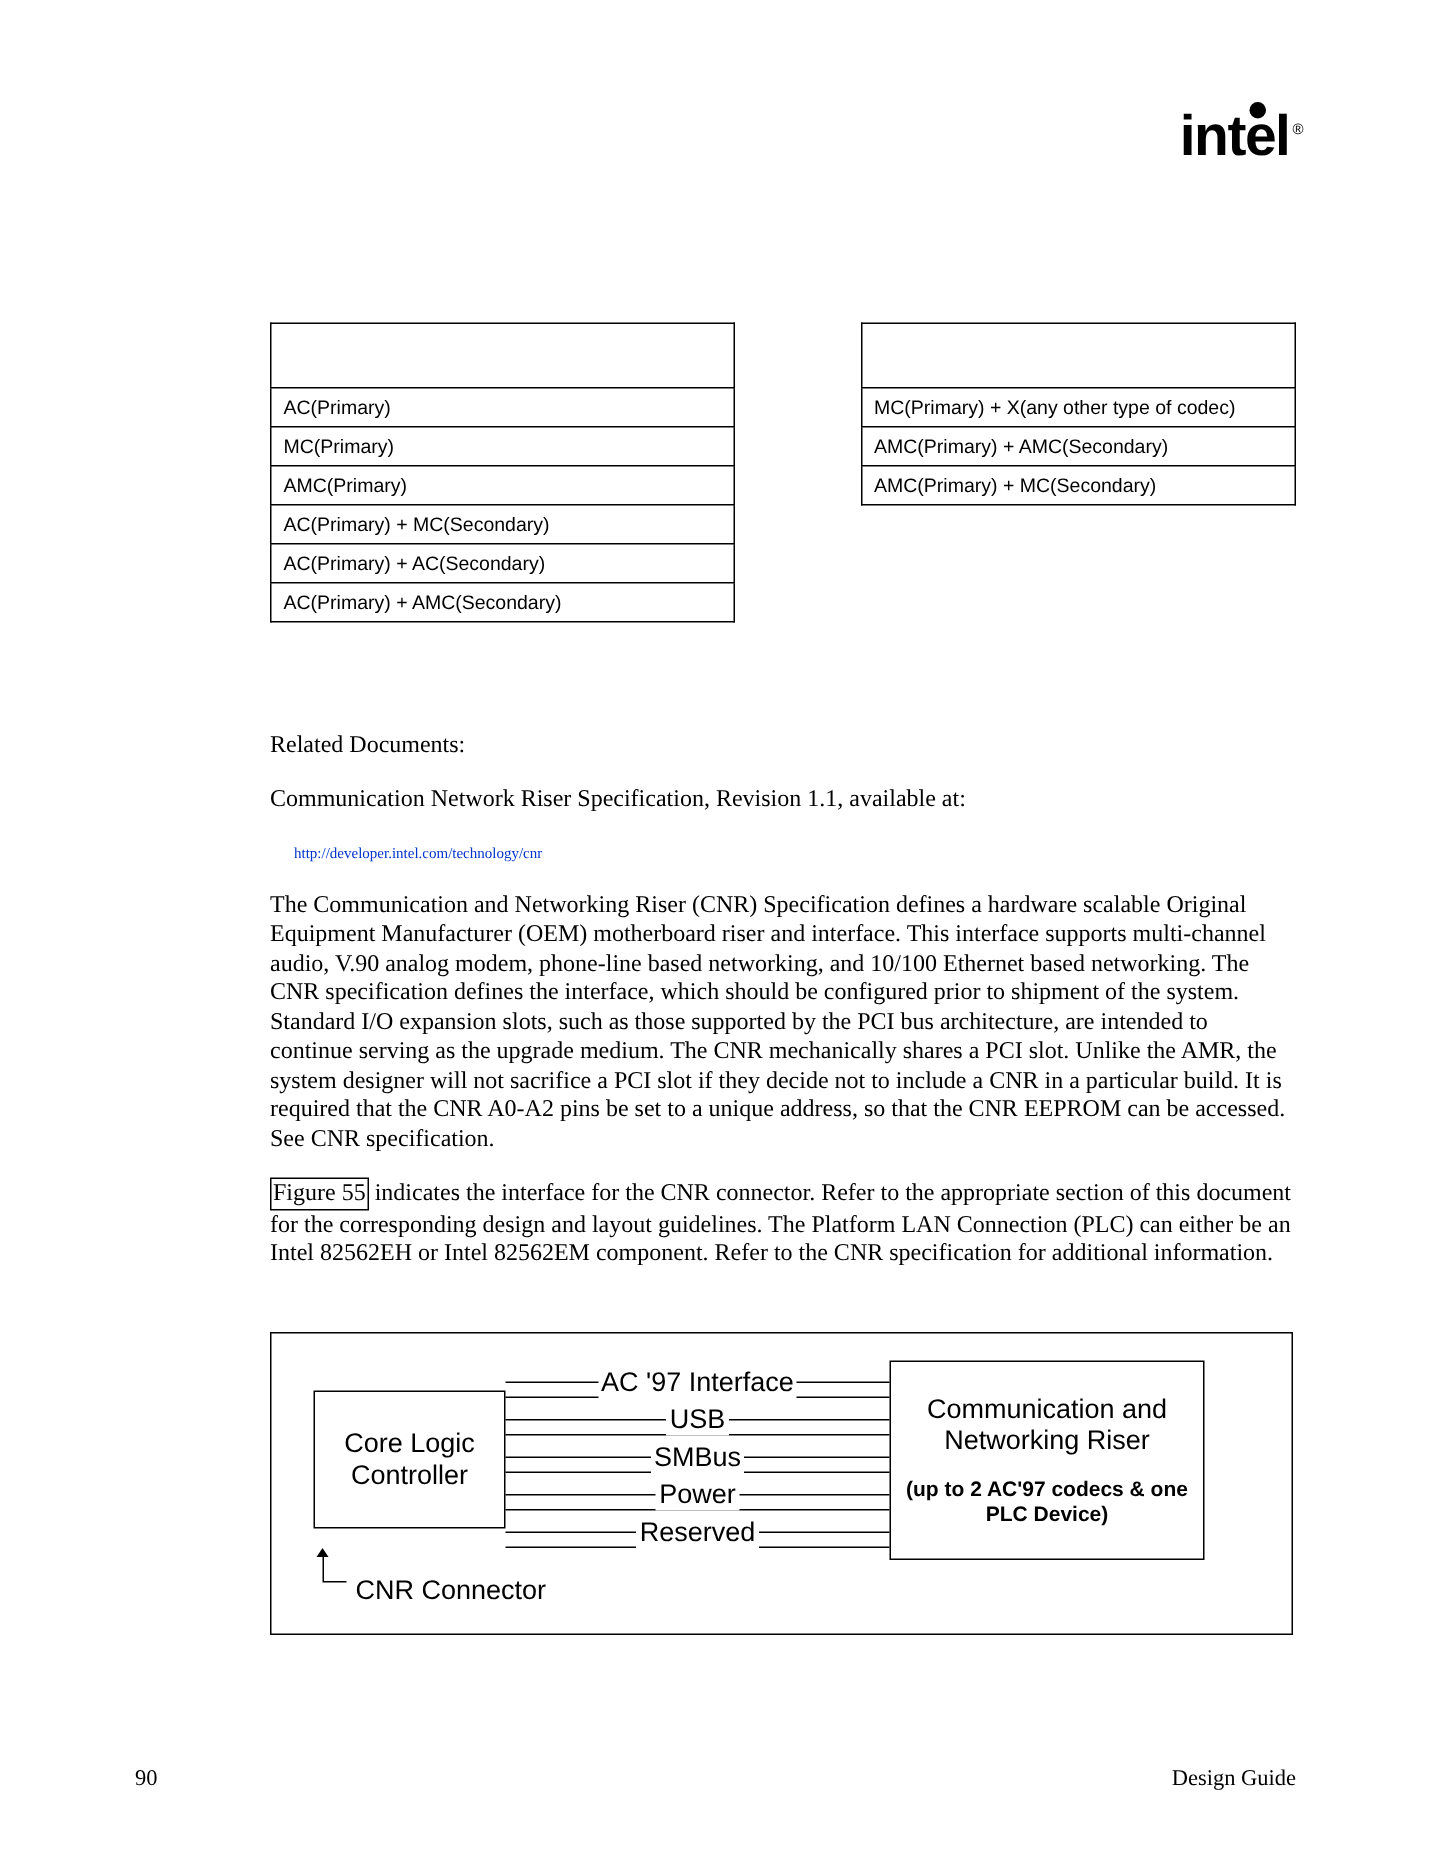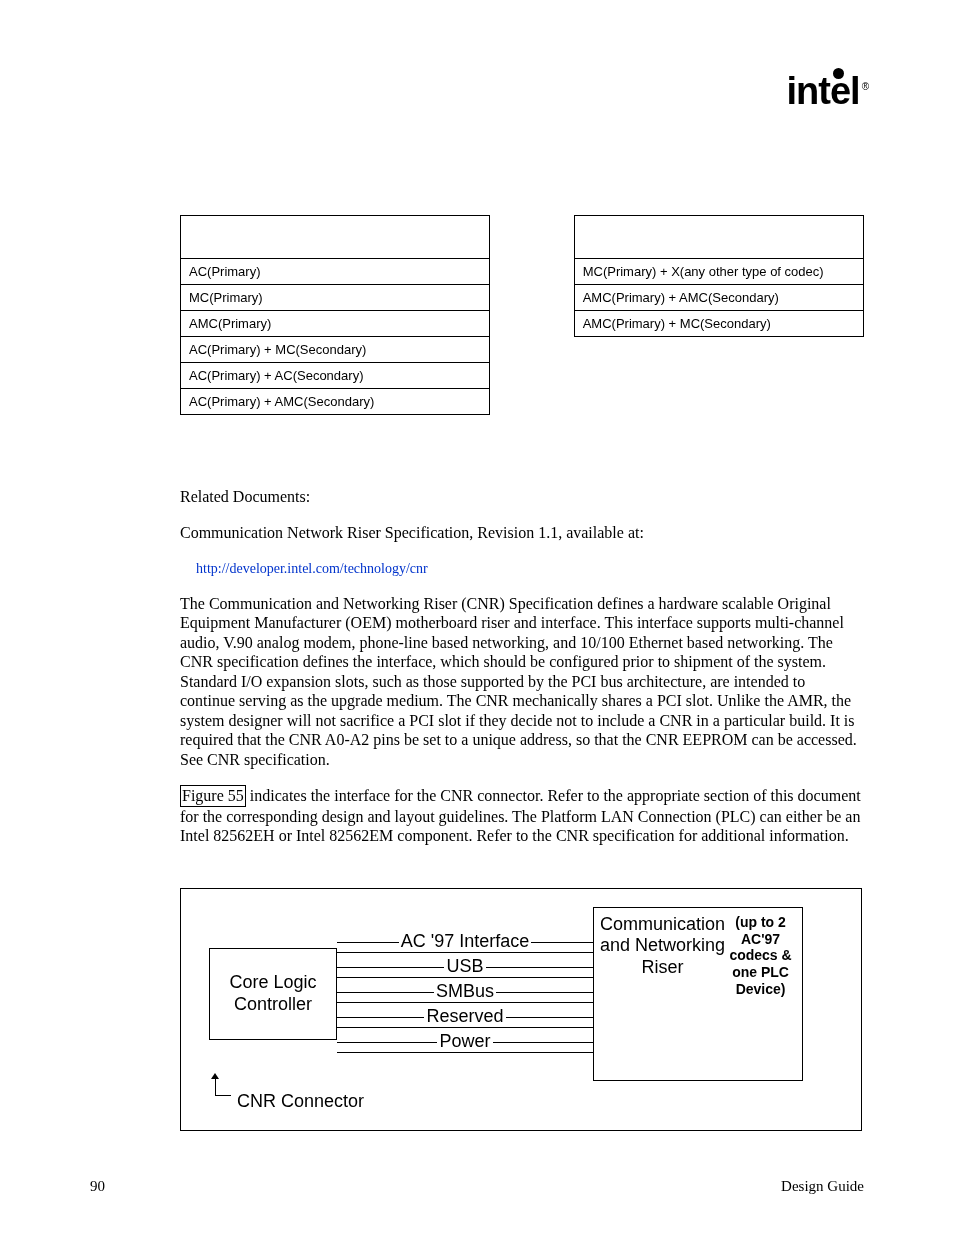--- a/index.html
+++ b/index.html
@@ -89,7 +89,7 @@
     text-decoration: none;
     display: inline-block;
     margin-left: 16px;
-    font-size: 14px;
+    font-size: 10px;
   }
   .boxed-ref {
     display: inline-block;

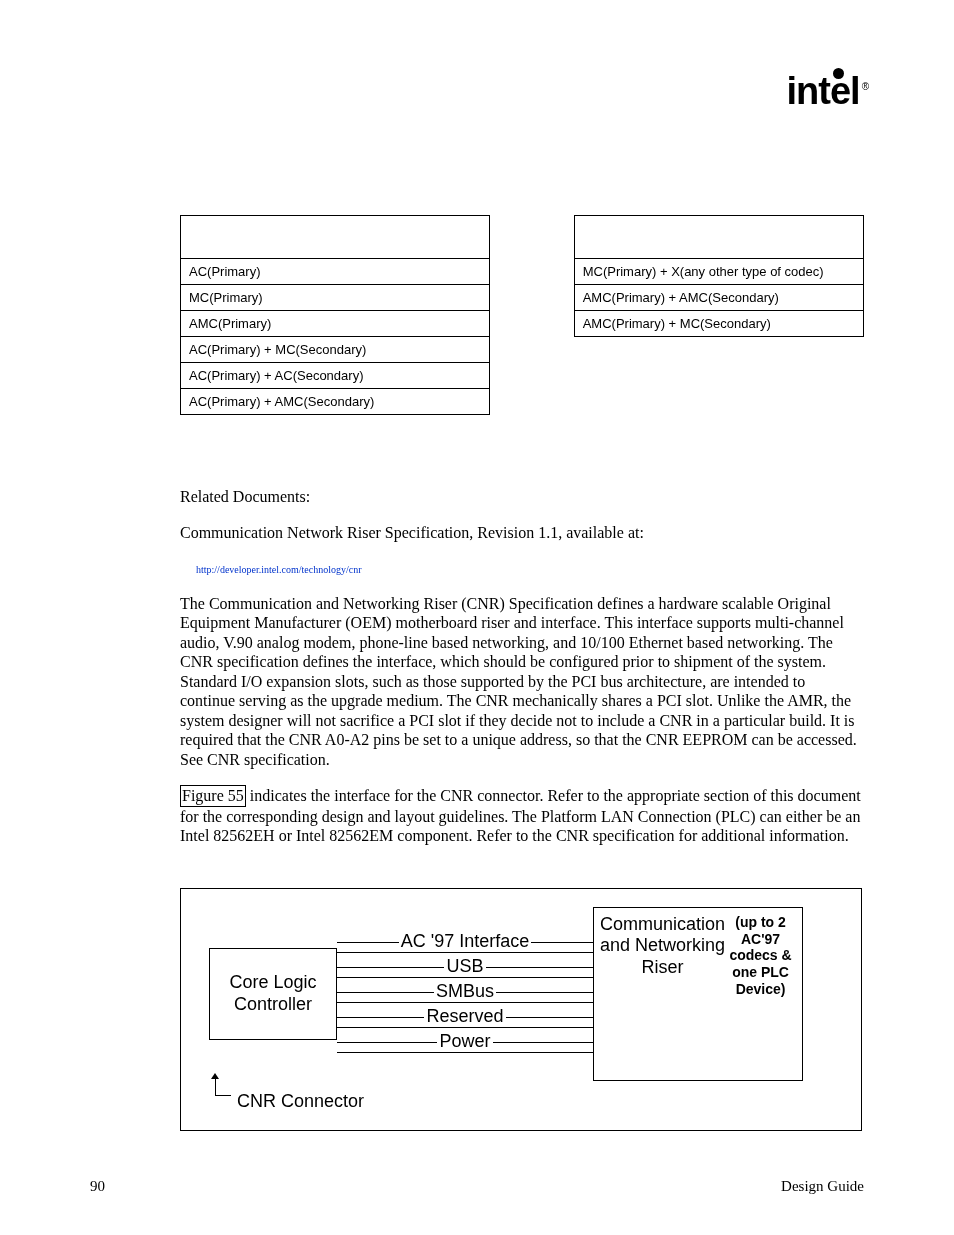--- a/index.html
+++ b/index.html
@@ -160,10 +160,10 @@
   .cnr-box {
     border: 1px solid #000;
     width: 210px;
-    height: 174px;
-    display: flex;
-    flex-direction: row;
-    align-items: flex-start;
+    height: 133px;
+    display: flex;
+    flex-direction: column;
+    align-items: flex-end;
     justify-content: center;
     text-align: center;
     padding: 6px;

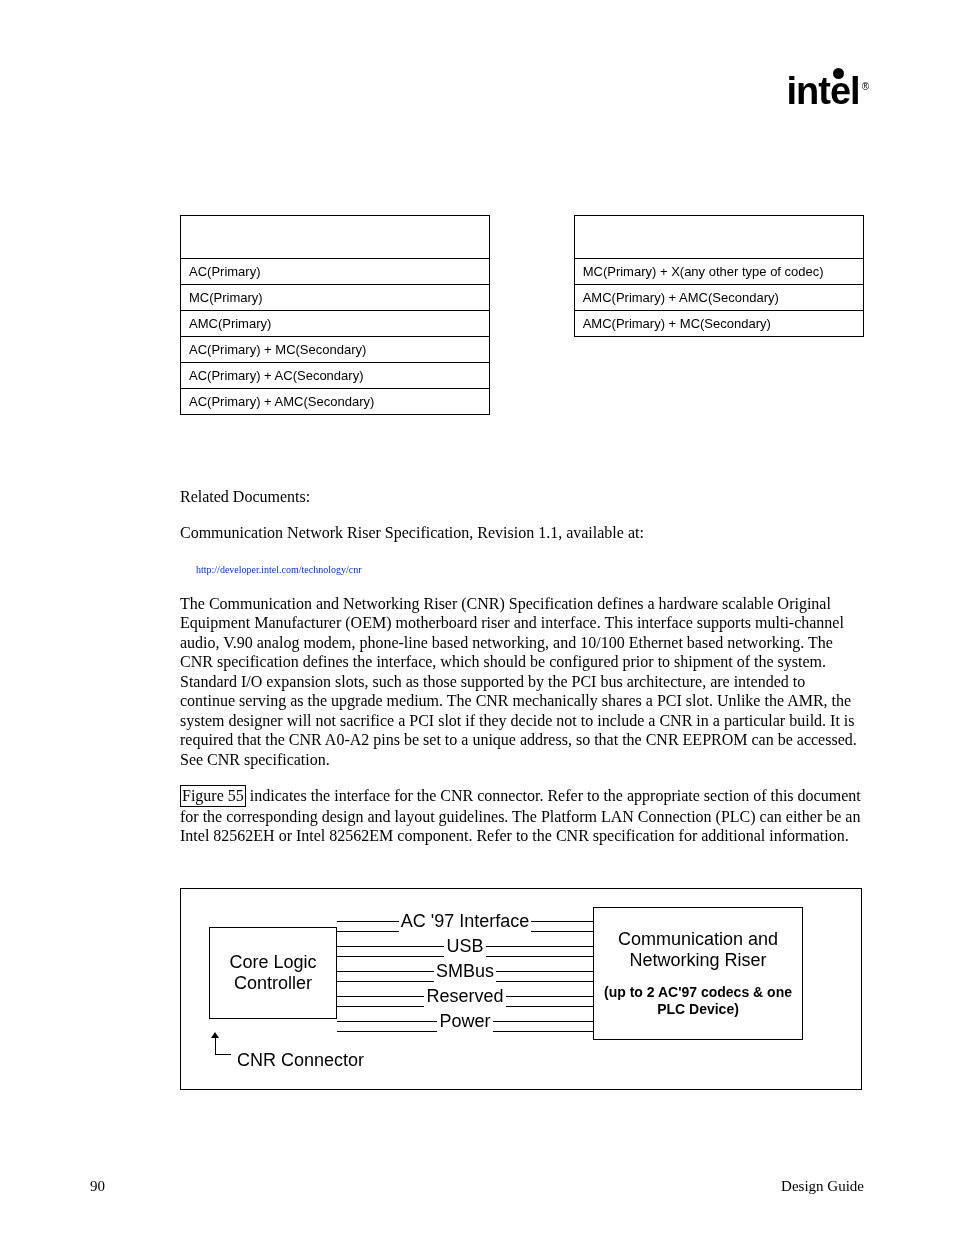--- a/index.html
+++ b/index.html
@@ -298,8 +298,8 @@
         <div class="port-line"><span class="label">AC '97 Interface</span></div>
         <div class="port-line"><span class="label">USB</span></div>
         <div class="port-line"><span class="label">SMBus</span></div>
+        <div class="port-line"><span class="label">Power</span></div>
         <div class="port-line"><span class="label">Reserved</span></div>
-        <div class="port-line"><span class="label">Power</span></div>
       </div>
       <div class="cnr-box">
         <div class="title">Communication and Networking Riser</div>

